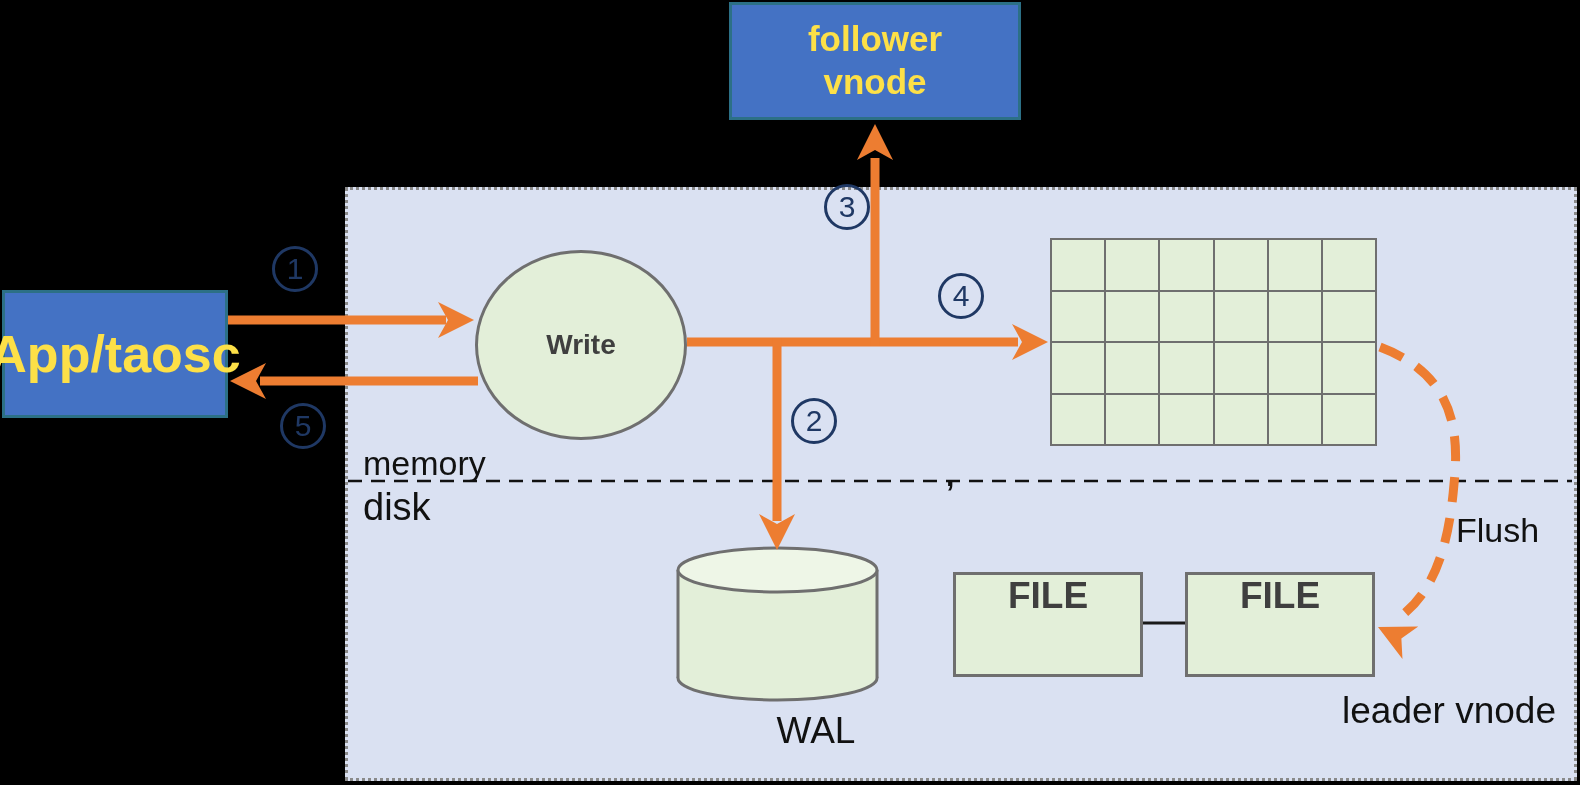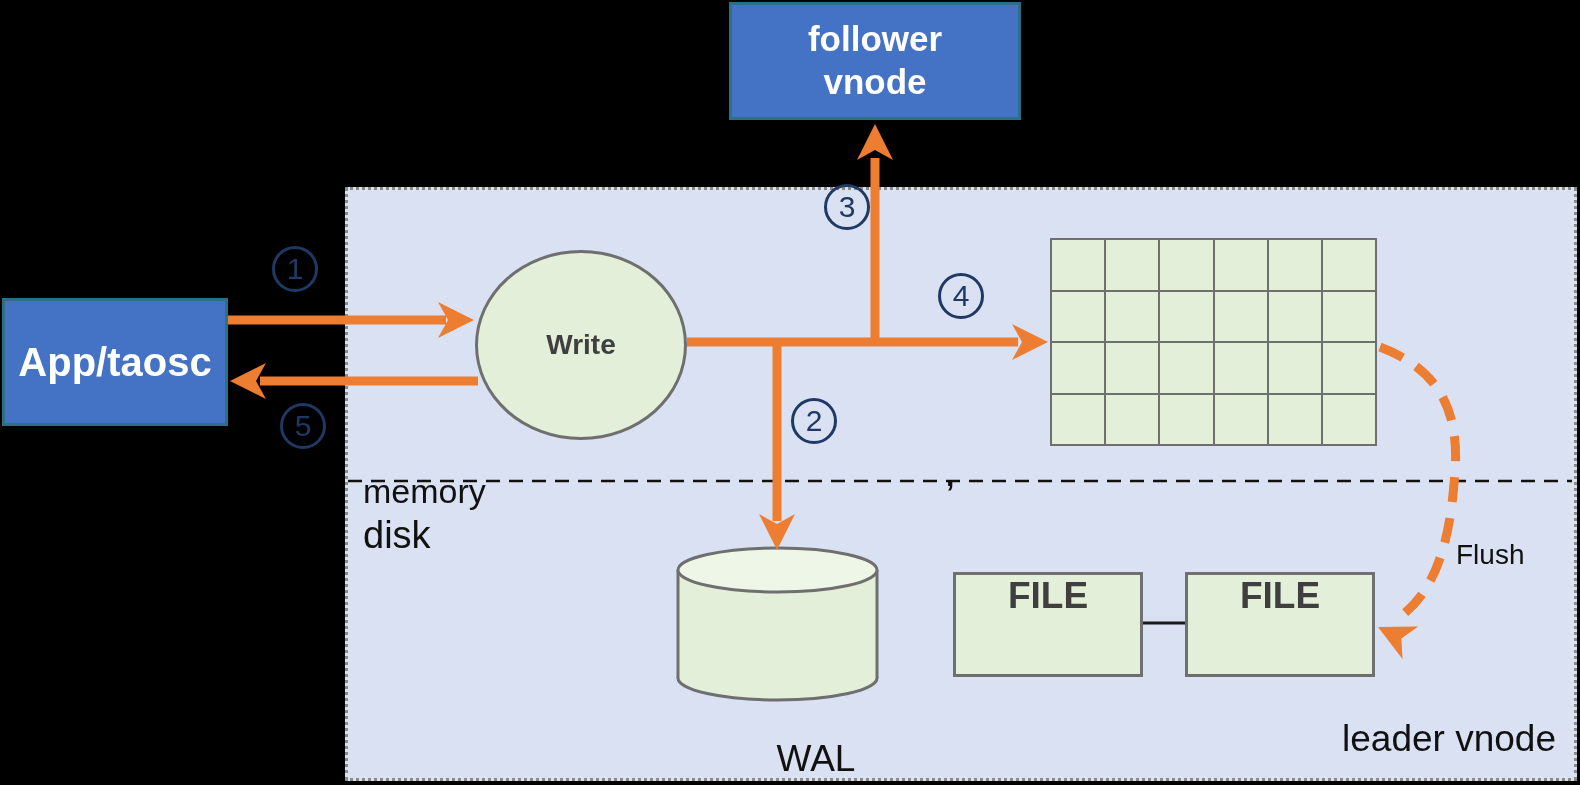--- a/index.html
+++ b/index.html
@@ -24,7 +24,7 @@
   
   .box-blue{
     background:var(--blue);border:3px solid var(--blue-border);
-    color:#ffffff;font-weight:bold;
+    color:#fde047;font-weight:bold;
     display:flex;align-items:center;justify-content:center;text-align:center;
   }
   .app-box{left:2px;top:298px;width:220px;height:122px;font-size:40px;}

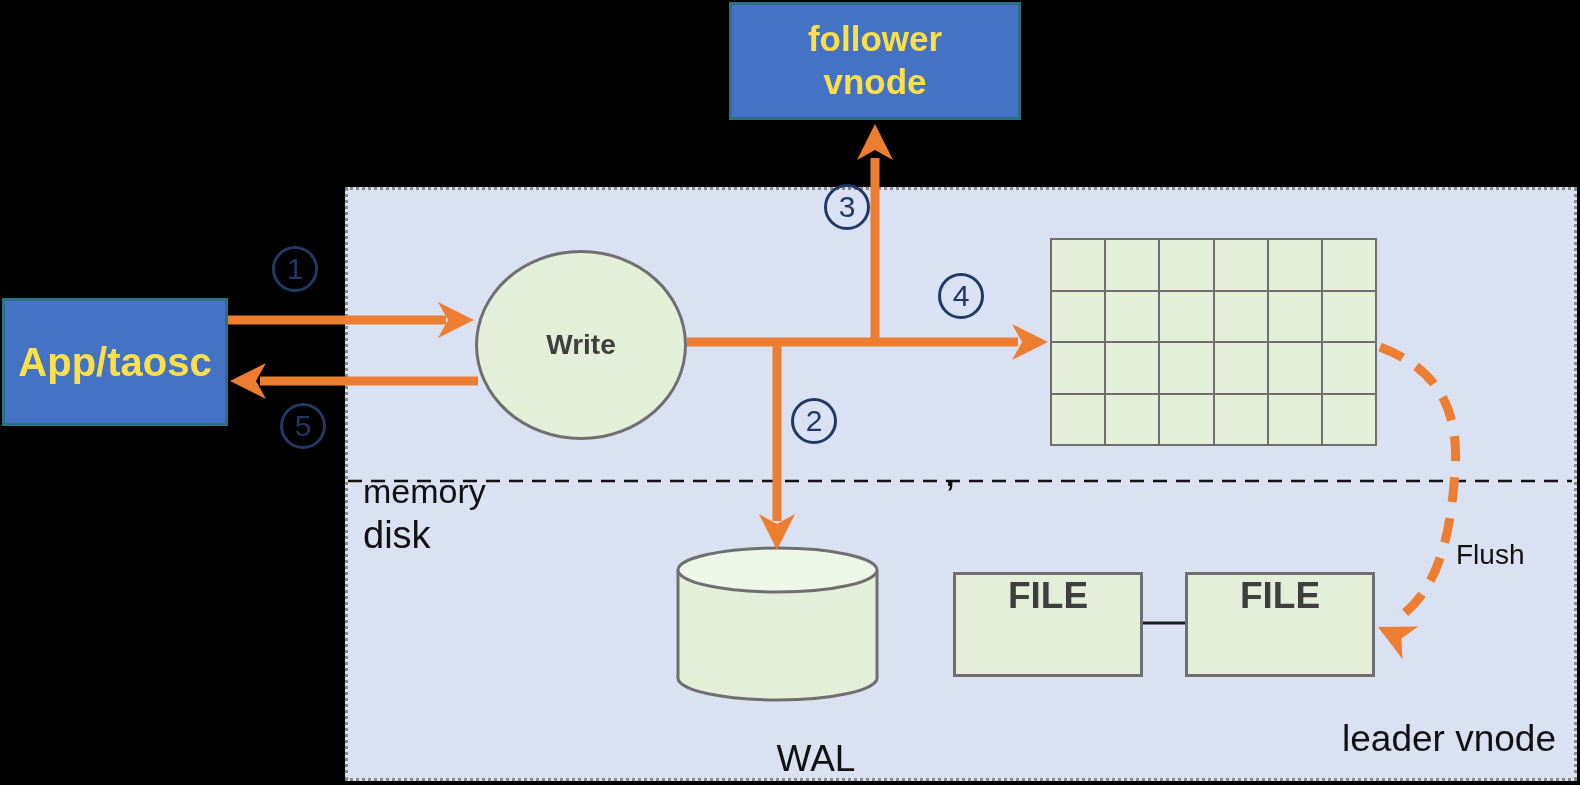--- a/index.html
+++ b/index.html
@@ -27,7 +27,7 @@
     color:#fde047;font-weight:bold;
     display:flex;align-items:center;justify-content:center;text-align:center;
   }
-  .app-box{left:2px;top:298px;width:220px;height:122px;font-size:40px;}
+  .app-box{left:2px;top:290px;width:220px;height:122px;font-size:52px;}
   .follower-box{left:729px;top:2px;width:286px;height:112px;font-size:35px;line-height:1.22;}
   .follower-box span{white-space:pre-line;}
   

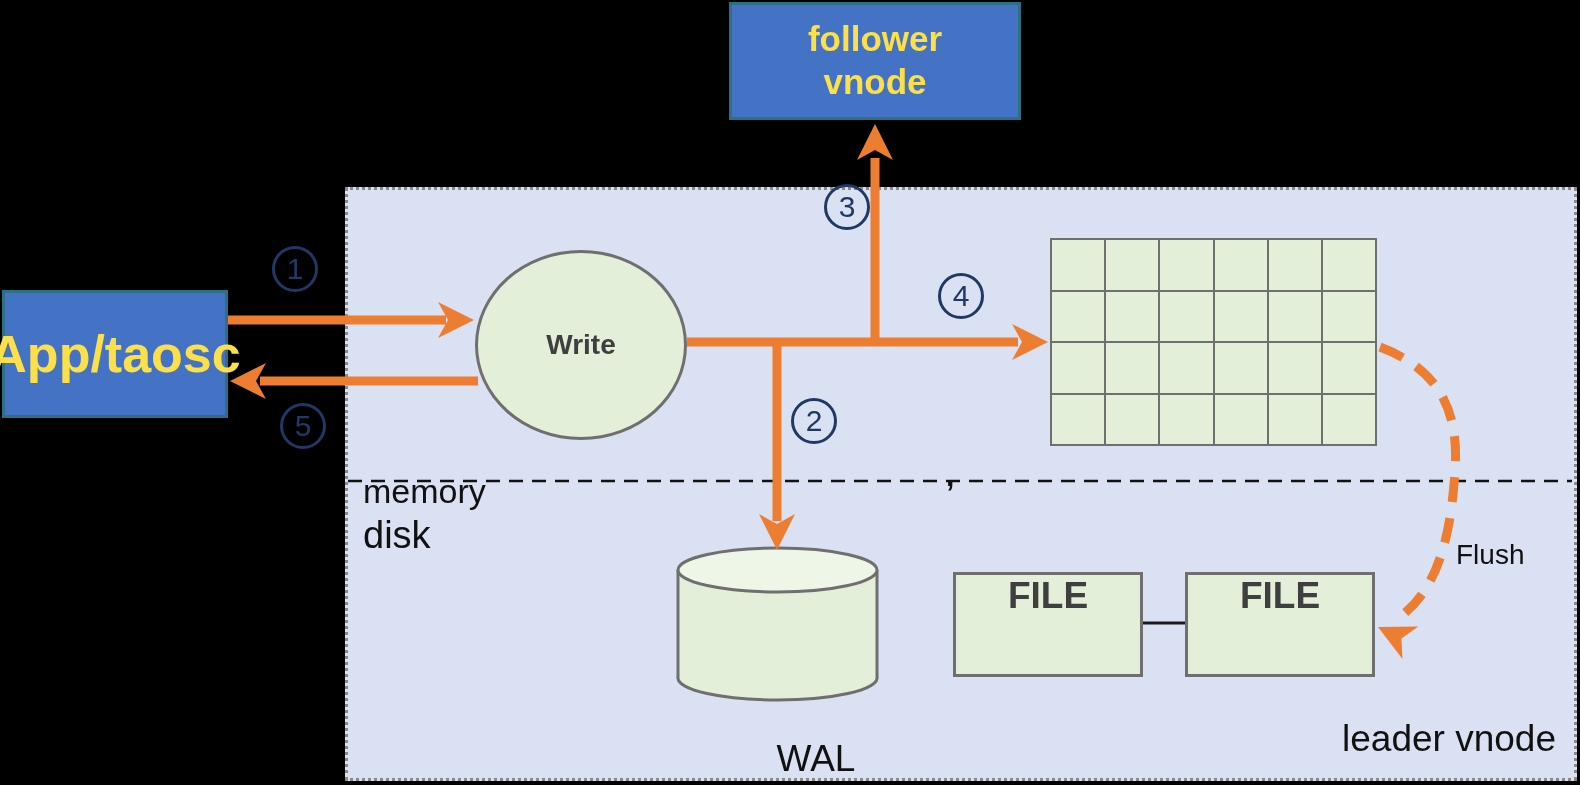--- a/index.html
+++ b/index.html
@@ -53,7 +53,7 @@
   .file-left{left:953px;top:572px;width:184px;height:99px;}
   .file-right{left:1185px;top:572px;width:184px;height:99px;}
   
-  .lbl{color:var(--ink);margin-top:28px;}
+  .lbl{color:var(--ink);}
   .lbl-memory{left:363px;top:444px;font-size:34px;}
   .lbl-disk{left:363px;top:486px;font-size:38px;}
   .lbl-wal{left:716px;top:710px;width:200px;text-align:center;font-size:37px;}

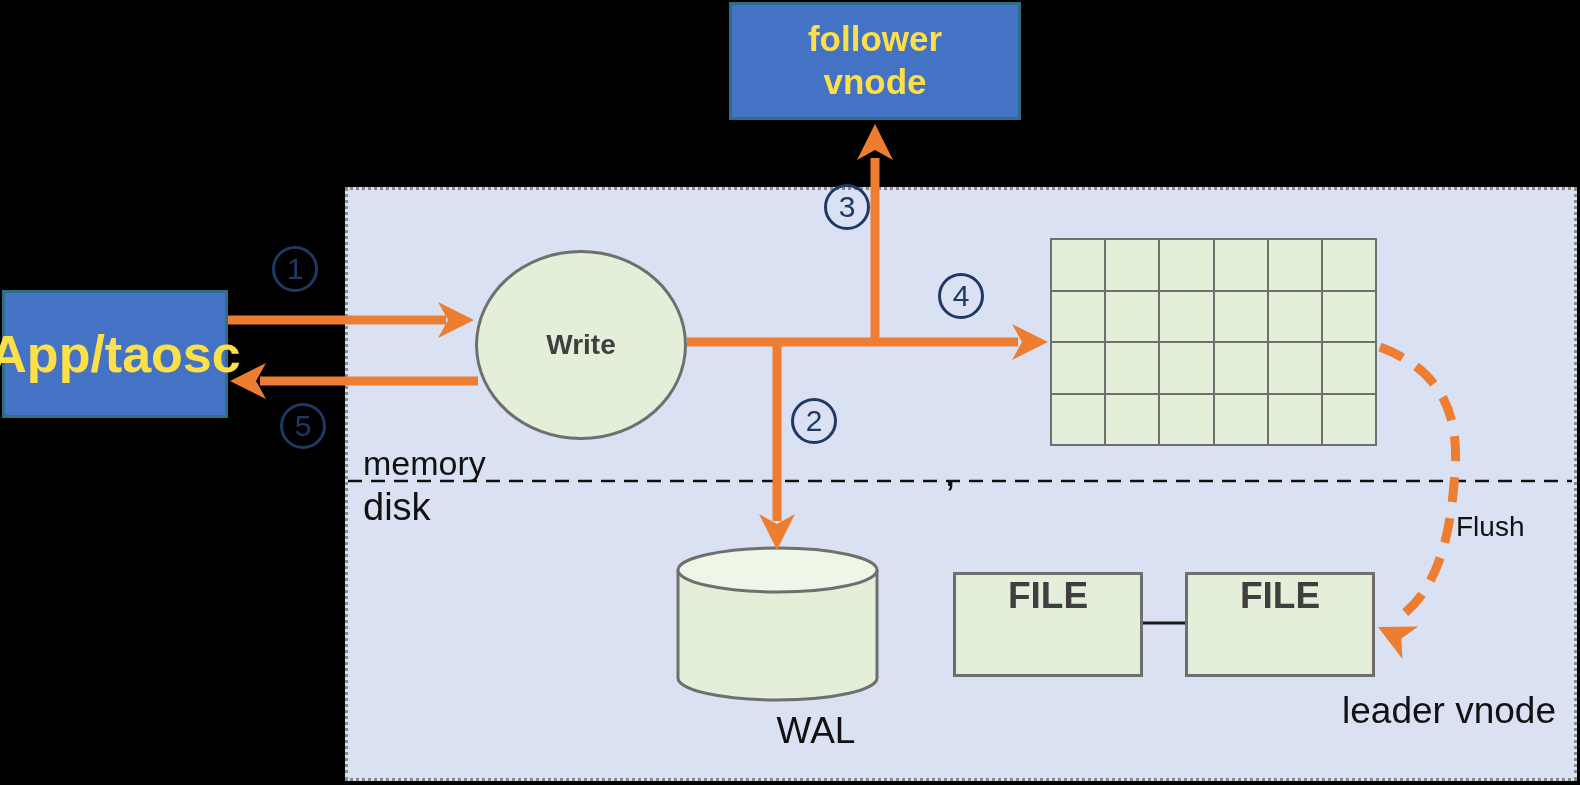--- a/index.html
+++ b/index.html
@@ -58,7 +58,7 @@
   .lbl-disk{left:363px;top:486px;font-size:38px;}
   .lbl-wal{left:716px;top:710px;width:200px;text-align:center;font-size:37px;}
   .lbl-leader{left:1156px;top:690px;width:400px;text-align:right;font-size:37px;}
-  .lbl-flush{left:1456px;top:511px;font-size:28px;}
+  .lbl-flush{left:1456px;top:511px;font-size:34px;}
   
   .badge{
     width:40px;height:40px;border-radius:50%;

